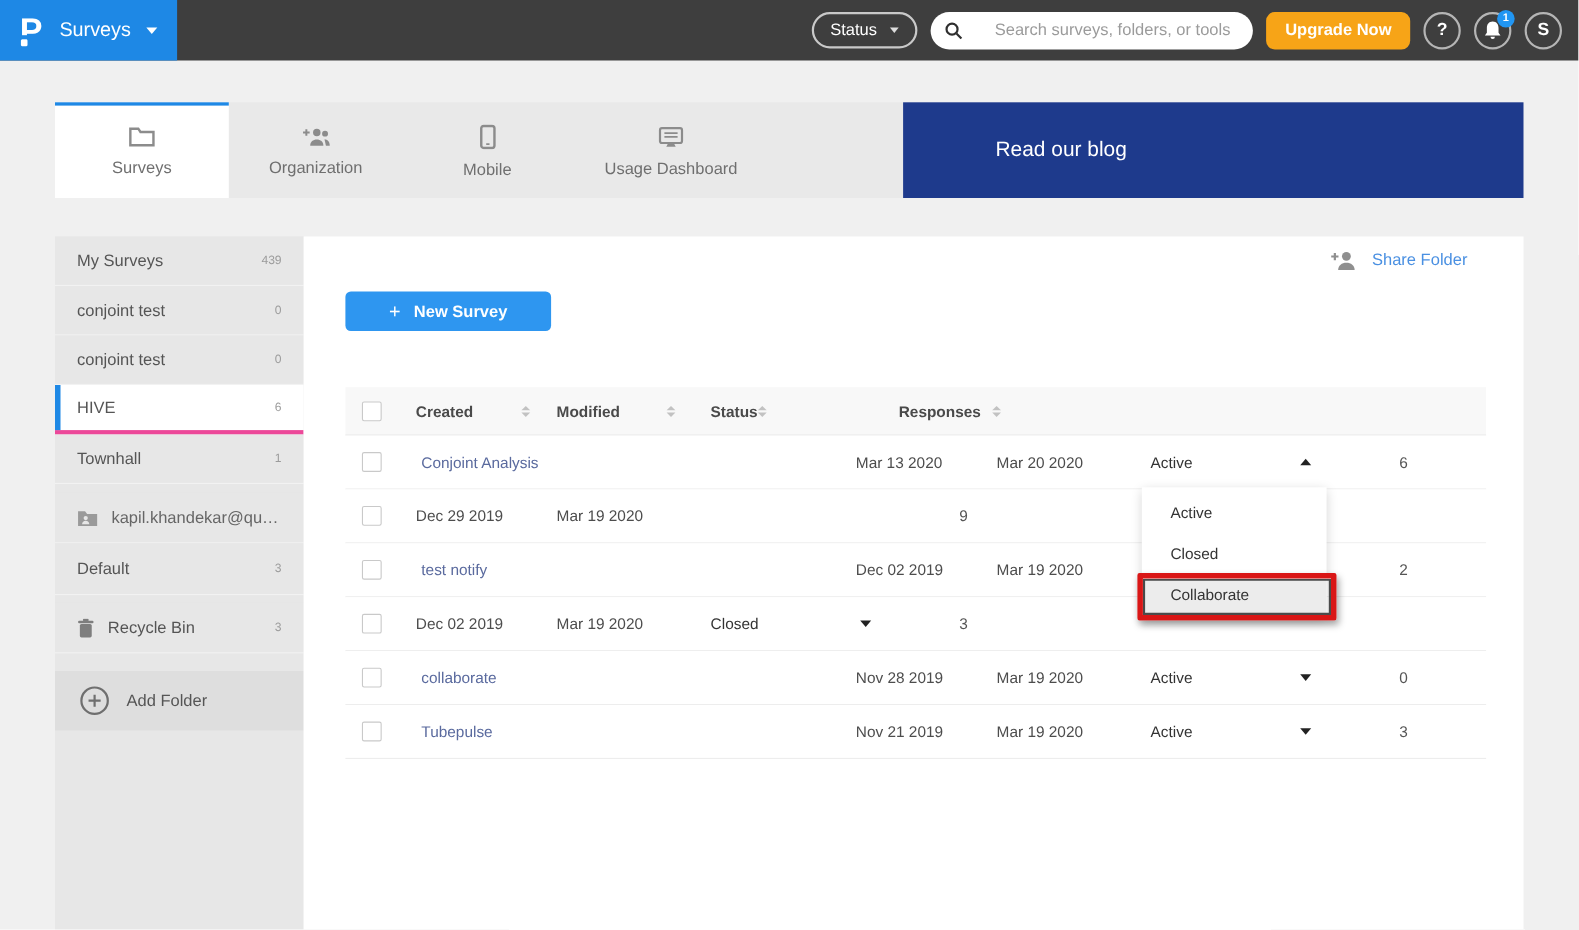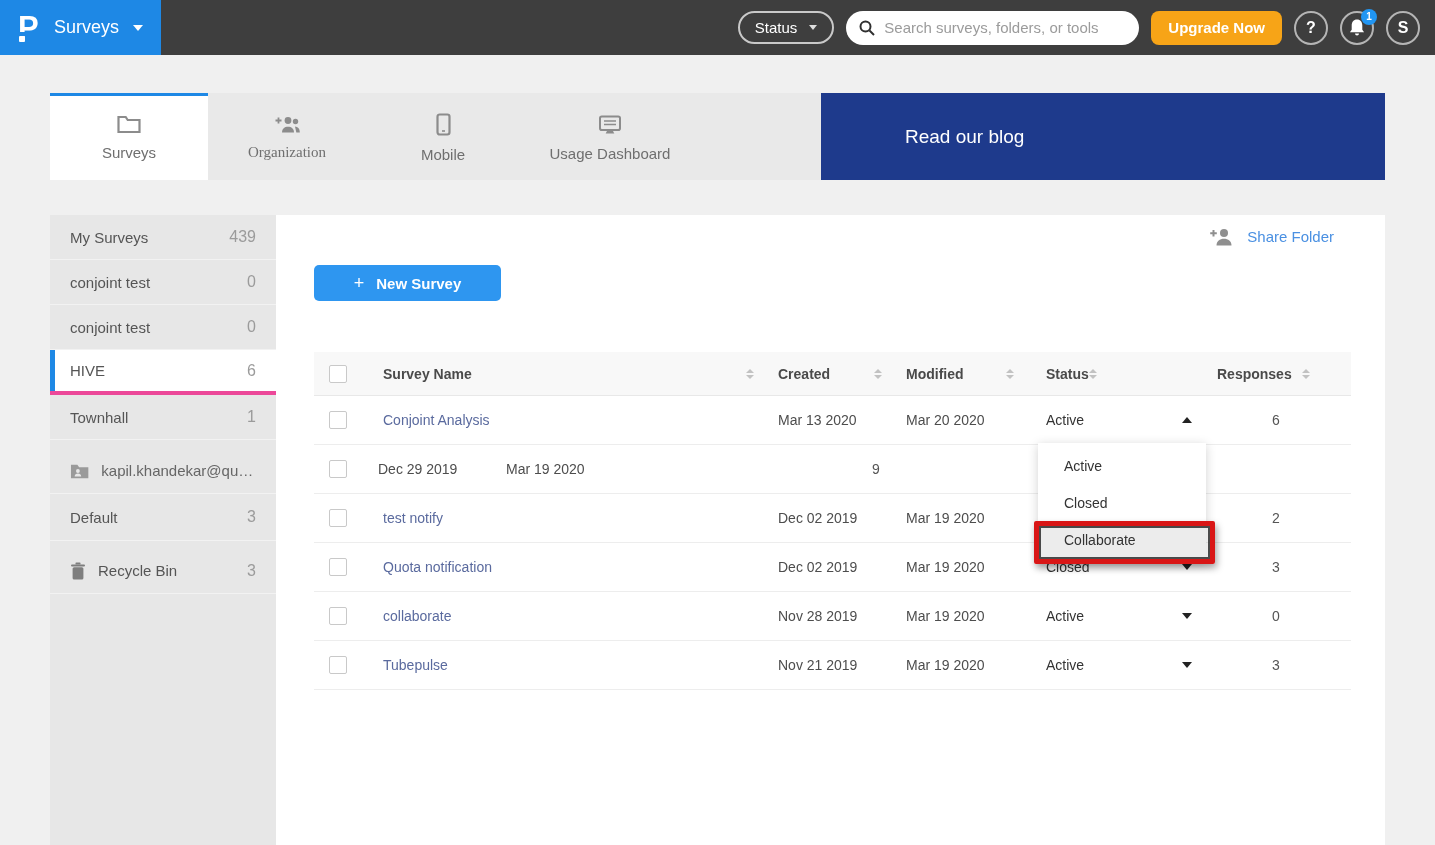--- a/index.html
+++ b/index.html
@@ -27,7 +27,7 @@
   .admin-pill { display:flex; align-items:center; gap:12px; height:33px; padding:0 15px; border:2px solid #c9c9c9; border-radius:17px; color:#fff; font-size:15px; cursor:pointer; }
   .admin-pill .caret-down { color:#ddd; border-left-width:4px; border-right-width:4px; border-top-width:5px; }
   .searchbox { width:293px; height:34px; background:#fff; border-radius:17px; display:flex; align-items:center; padding:0 13px; gap:9px; }
-  .searchbox input { border:none; outline:none; flex:1; font-size:15px; color:#333; background:transparent; font-family:"Liberation Sans", sans-serif; }
+  .searchbox input { border:none; outline:none; flex:1; font-size:15px; color:#333; background:transparent; font-family:"Liberation Sans", sans-serif;margin-left:20px; }
   .searchbox input::placeholder { color:#9b9b9b; }
   .upgrade-btn { height:34px; padding:0 17px; background:#f7a417; border:none; border-radius:8px; color:#fff; font-size:15px; font-weight:bold; display:flex; align-items:center; cursor:pointer; font-family:"Liberation Sans", sans-serif; }
   .circle-icon { width:34px; height:34px; border-radius:50%; border:2px solid #b5b5b5; color:#fff; display:flex; align-items:center; justify-content:center; font-size:16px; font-weight:bold; position:relative; cursor:pointer; }

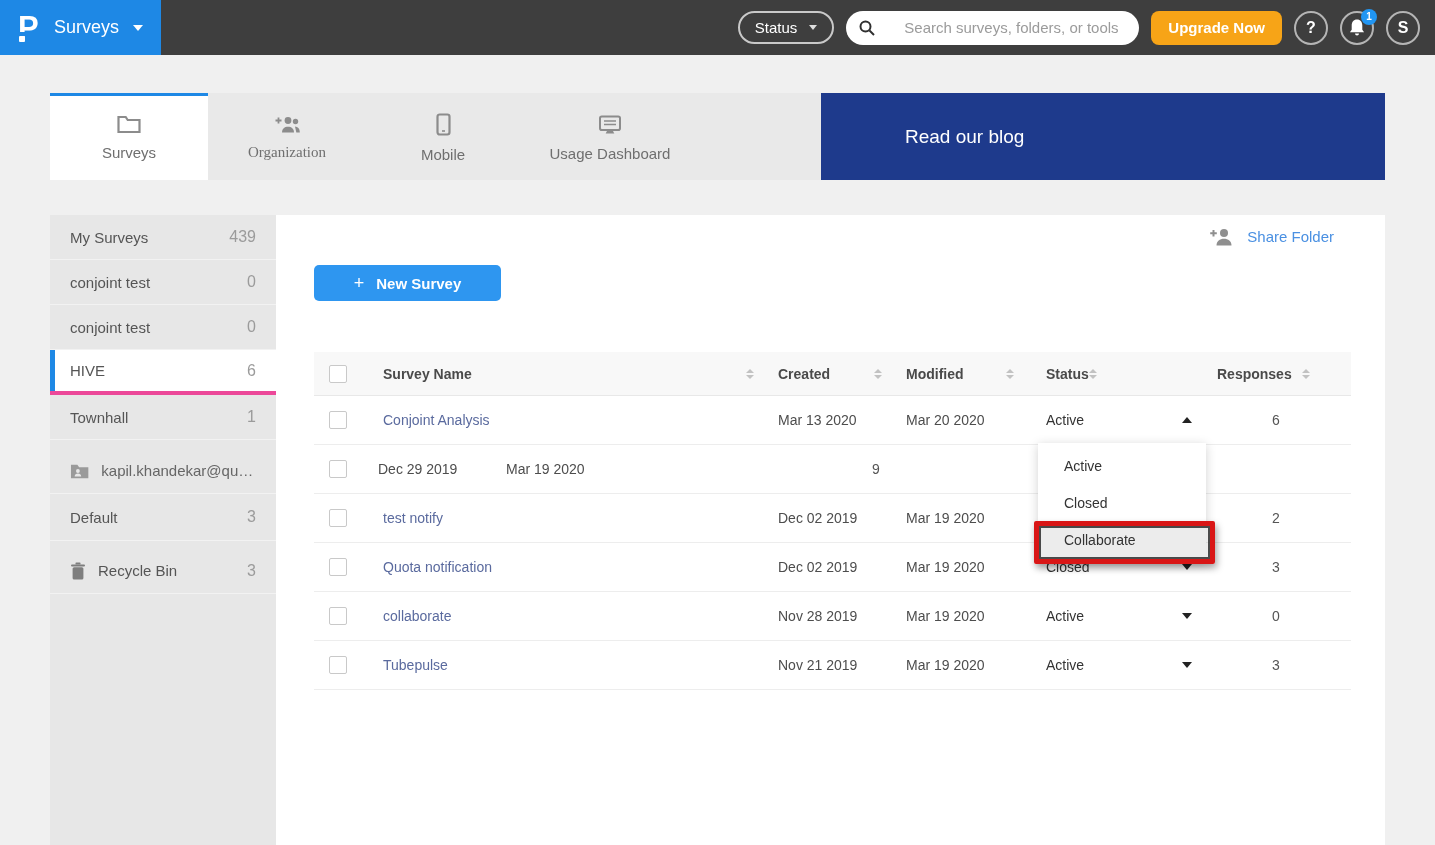--- a/index.html
+++ b/index.html
@@ -36,7 +36,7 @@
   
   .tabstrip { position:absolute; left:50px; top:93px; width:771px; height:87px; background:#e9e9e9; display:flex; }
   .tab { display:flex; flex-direction:column; align-items:center; justify-content:center; gap:10px; color:#6f6f6f; font-size:15px; cursor:pointer; padding-top:3px; }
-  .tab.t0 { width:158px; } .tab.t1 { width:158px;font-family:Liberation Serif, serif; } .tab.t2 { width:180px; } .tab.t3 { width:154px; }
+  .tab.t0 { width:158px; } .tab.t1 { width:158px; } .tab.t2 { width:180px; } .tab.t3 { width:154px; }
   .tab.active { background:#fff; border-top:3px solid #1e88e5; padding-top:0; }
   .tab svg { display:block; }
 

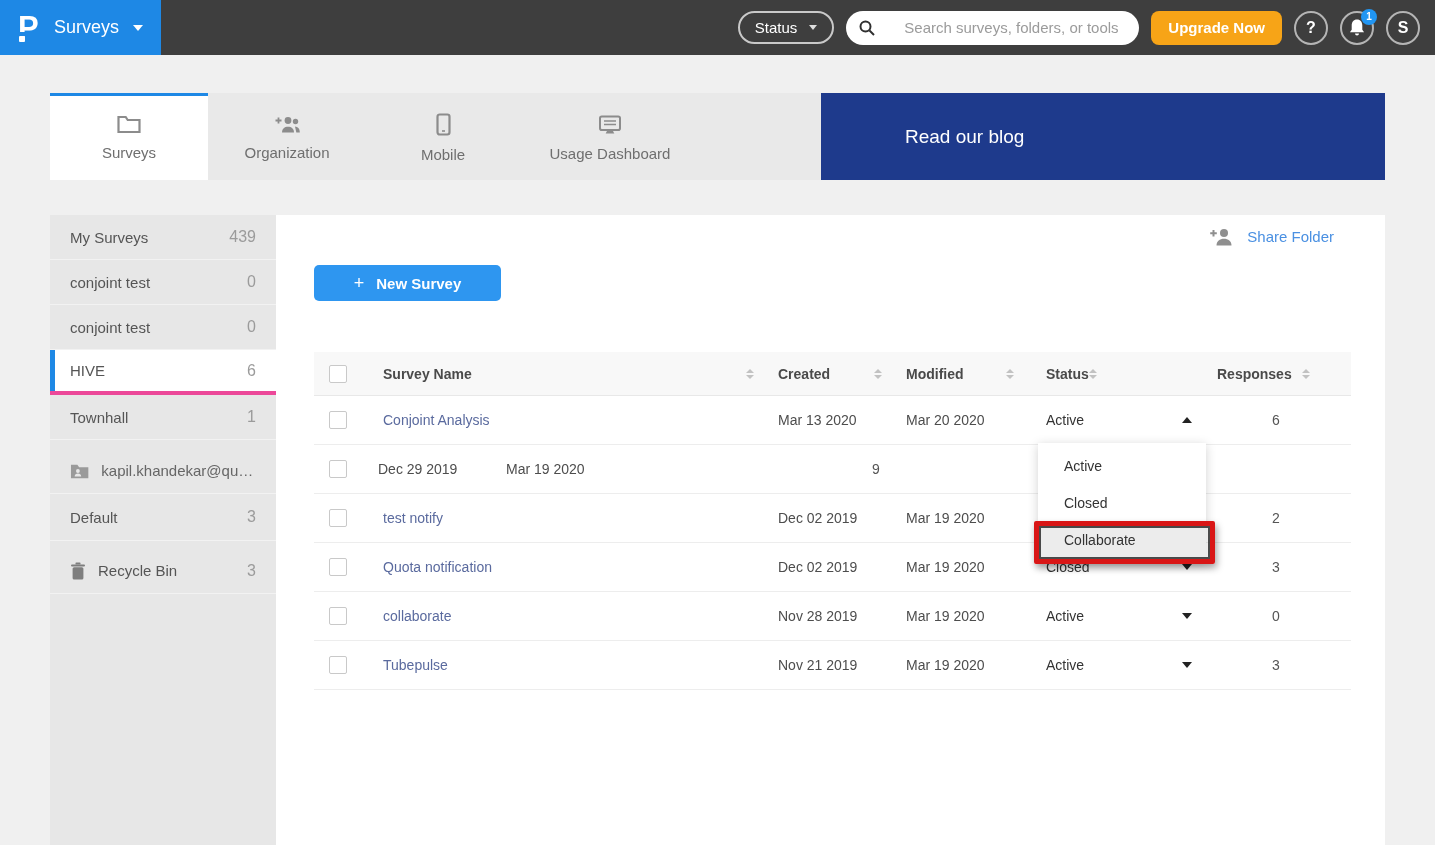--- a/index.html
+++ b/index.html
@@ -49,7 +49,7 @@
   
   .sidebar { position:absolute; left:50px; top:215px; width:226px; height:630px; background:#e7e7e7; }
   .side-item { height:45px; display:flex; align-items:center; justify-content:space-between; padding:0 20px; font-size:15px; color:#555; border-bottom:1px solid #f2f2f2; position:relative; cursor:pointer; background:#e7e7e7; }
-  .side-item .count { font-size:16px; color:#9b9b9b; }
+  .side-item .count { font-size:11px; color:#9b9b9b; }
   .side-item.selected { background:#fff; border-bottom:4px solid #ec4899; }
   .side-item.selected::before { content:""; position:absolute; left:0; top:0; bottom:0; width:5px; background:#1e88e5; }
   .side-gap { background:#e7e7e7; }

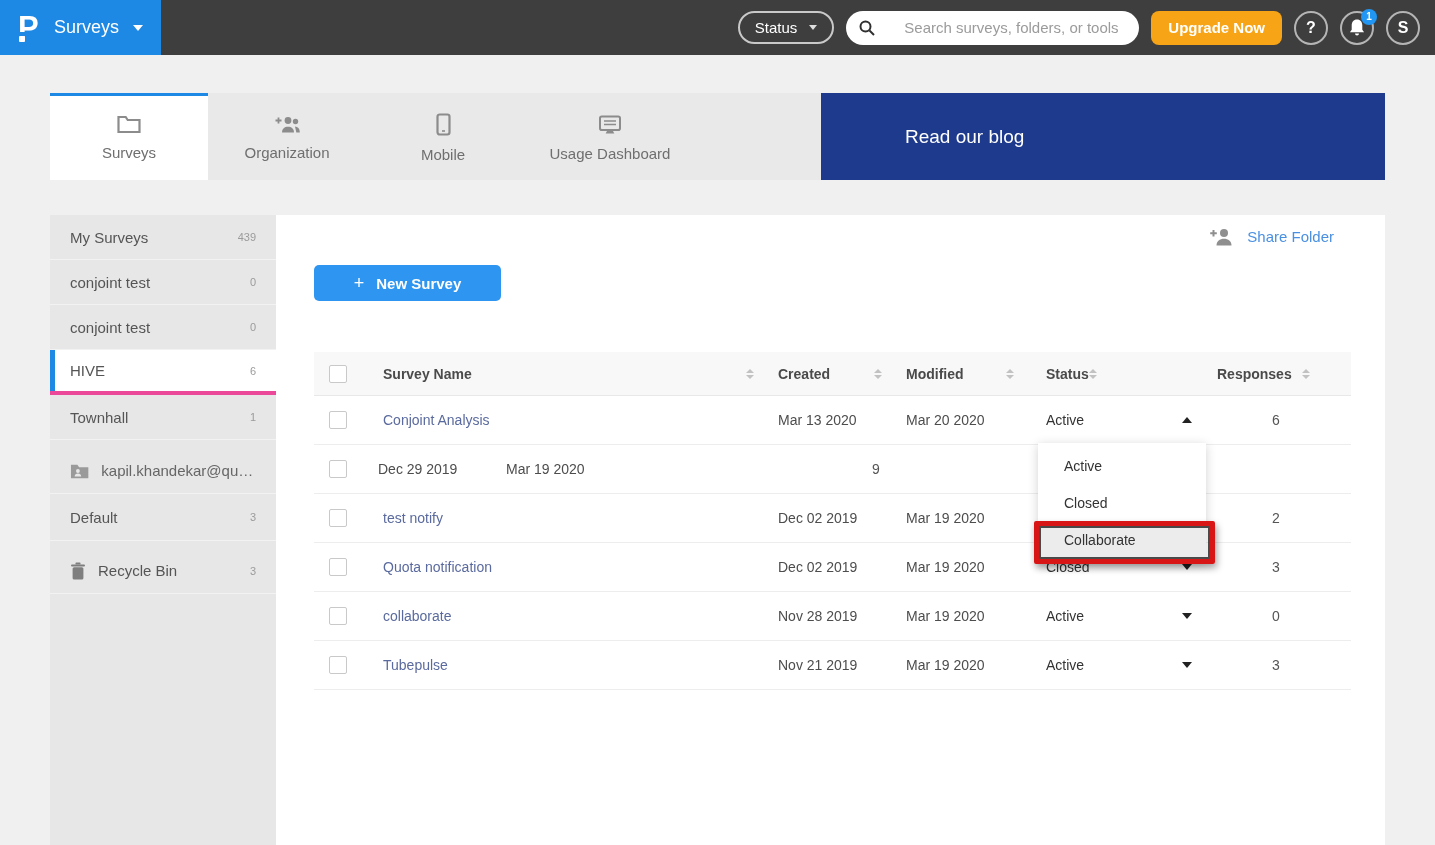--- a/index.html
+++ b/index.html
@@ -237,10 +237,6 @@
       <div class="c-check">
           <span class="checkbox"></span>
         </div>
-      <div class="c-name">
-        <span>Survey Name</span>
-        <span class="sort"></span>
-      </div>
       <div class="c-created">
         <span>Created</span>
         <span class="sort"></span>

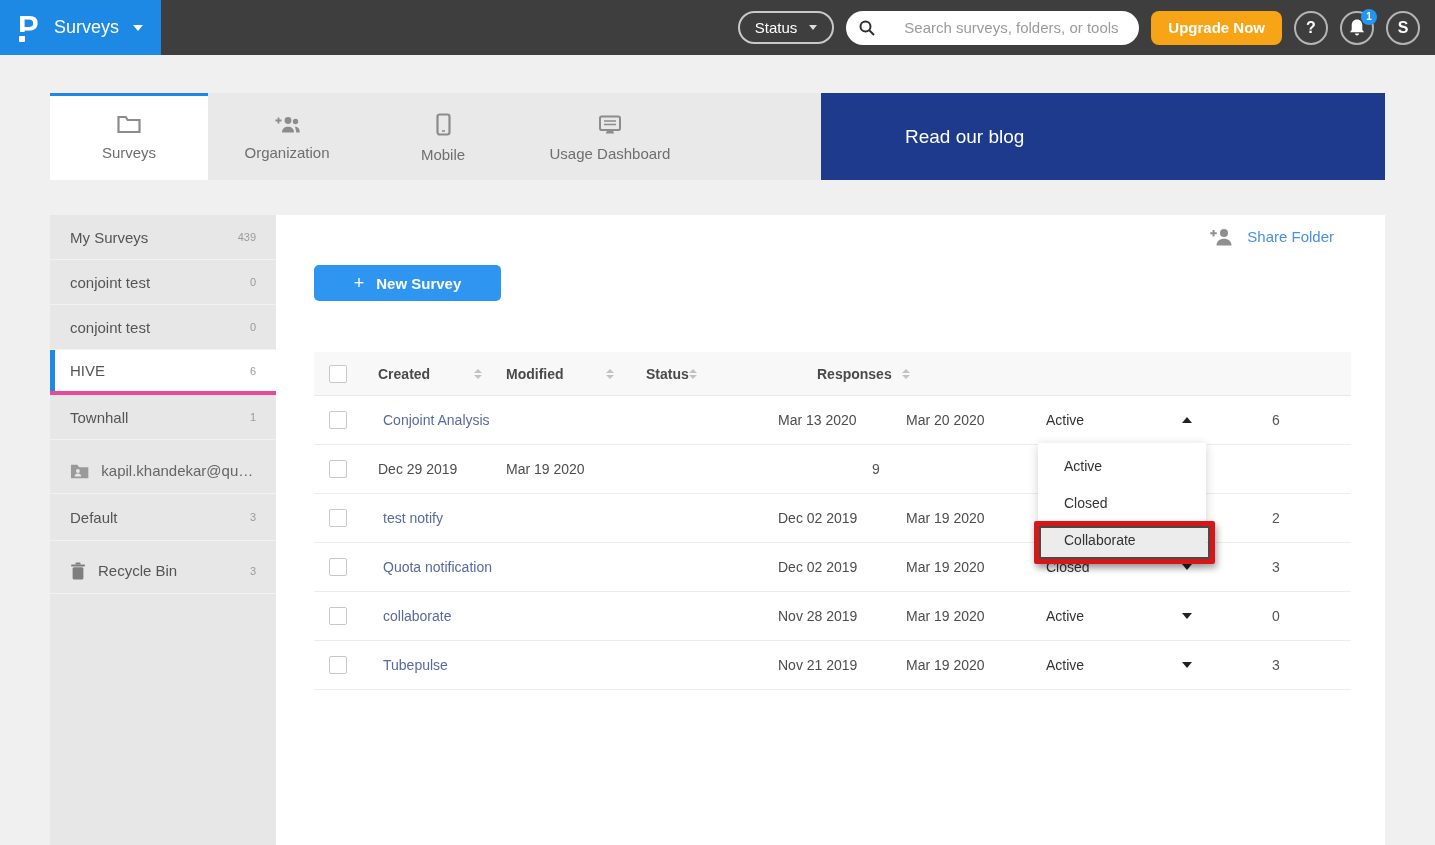--- a/index.html
+++ b/index.html
@@ -326,9 +326,6 @@
       <div class="c-check">
           <span class="checkbox"></span>
         </div>
-      <div class="c-name">
-          <a class="survey-link">Quota notification</a>
-        </div>
       <div class="c-created">
           <span>Dec 02 2019</span>
         </div>

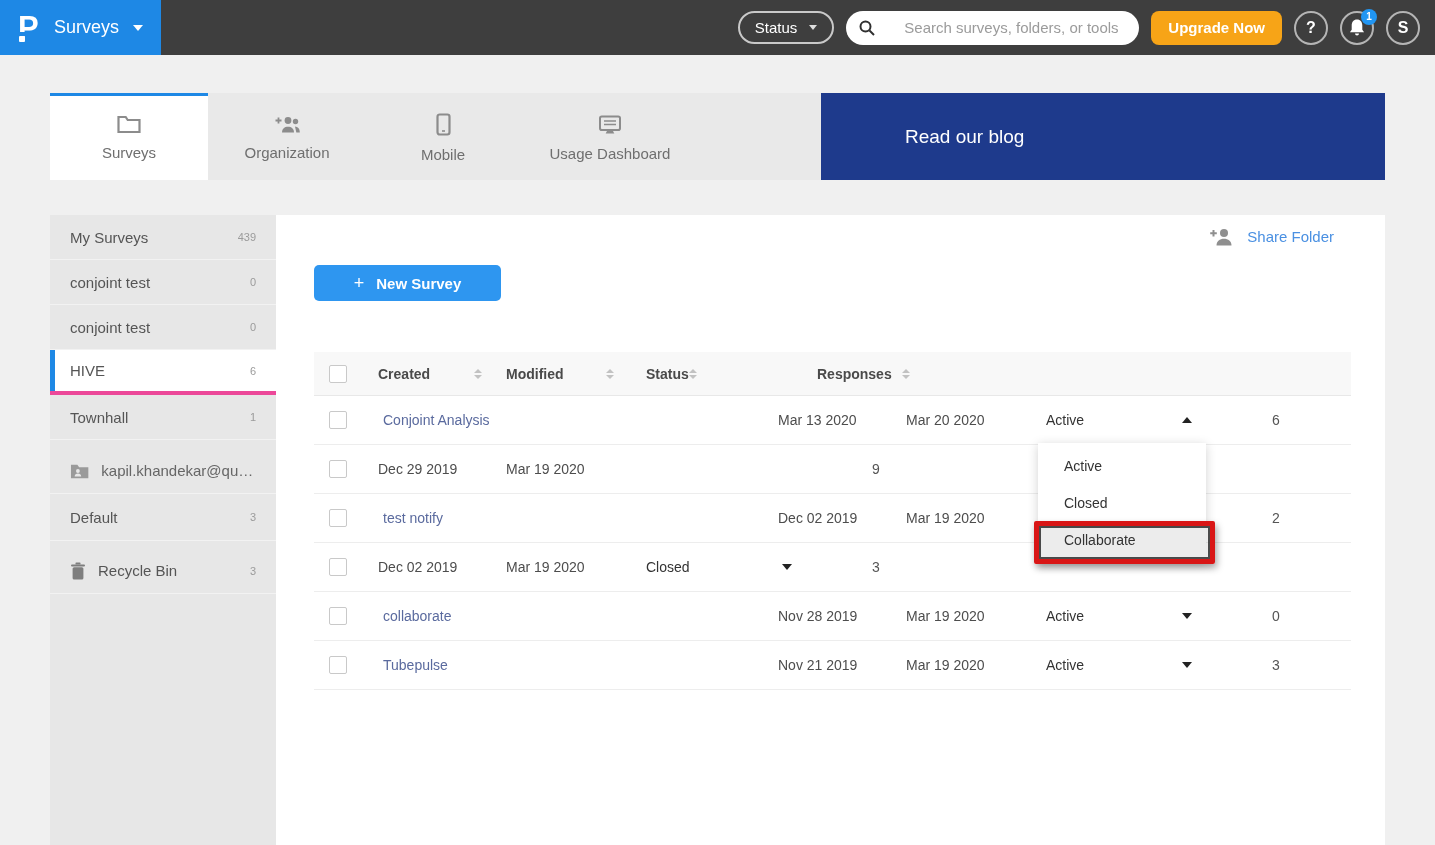--- a/index.html
+++ b/index.html
@@ -213,6 +213,13 @@
     </span>
     <span class="count">3</span>
   </div>
+  <div class="add-folder">
+    <svg width="28" height="28" viewBox="0 0 28 28">
+        <circle cx="14" cy="14" r="12" fill="none" stroke="#6f6f6f" stroke-width="2"></circle>
+        <path d="M14 8.5 v11 M8.5 14 h11" stroke="#6f6f6f" stroke-width="2"></path>
+      </svg>
+    <span>Add Folder</span>
+  </div>
 </div>
 
 <div class="main">

